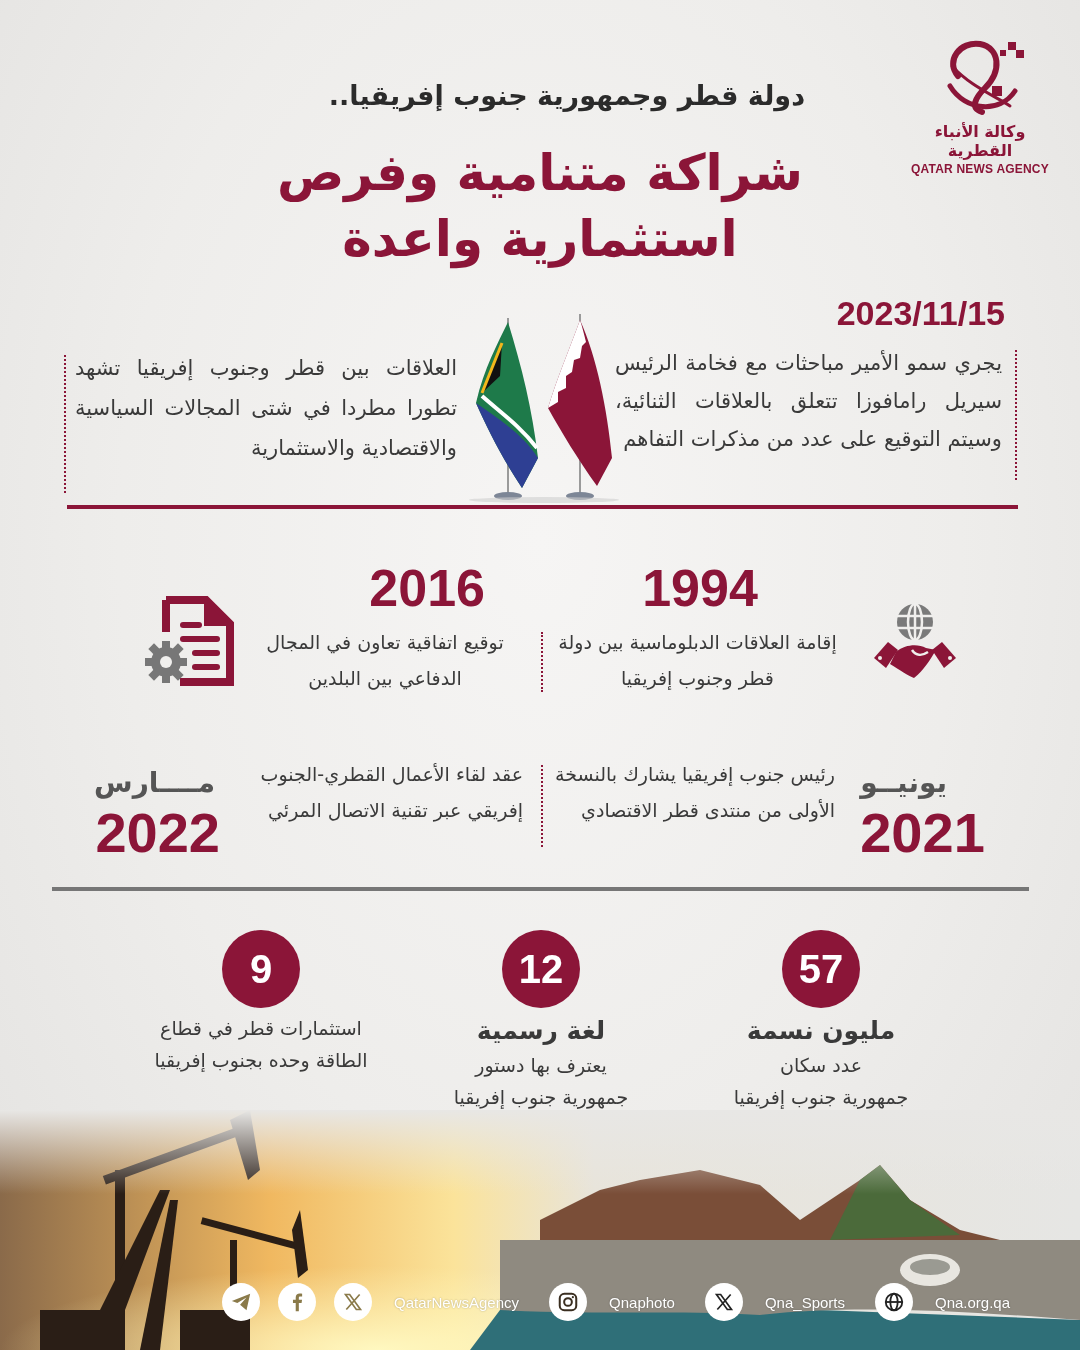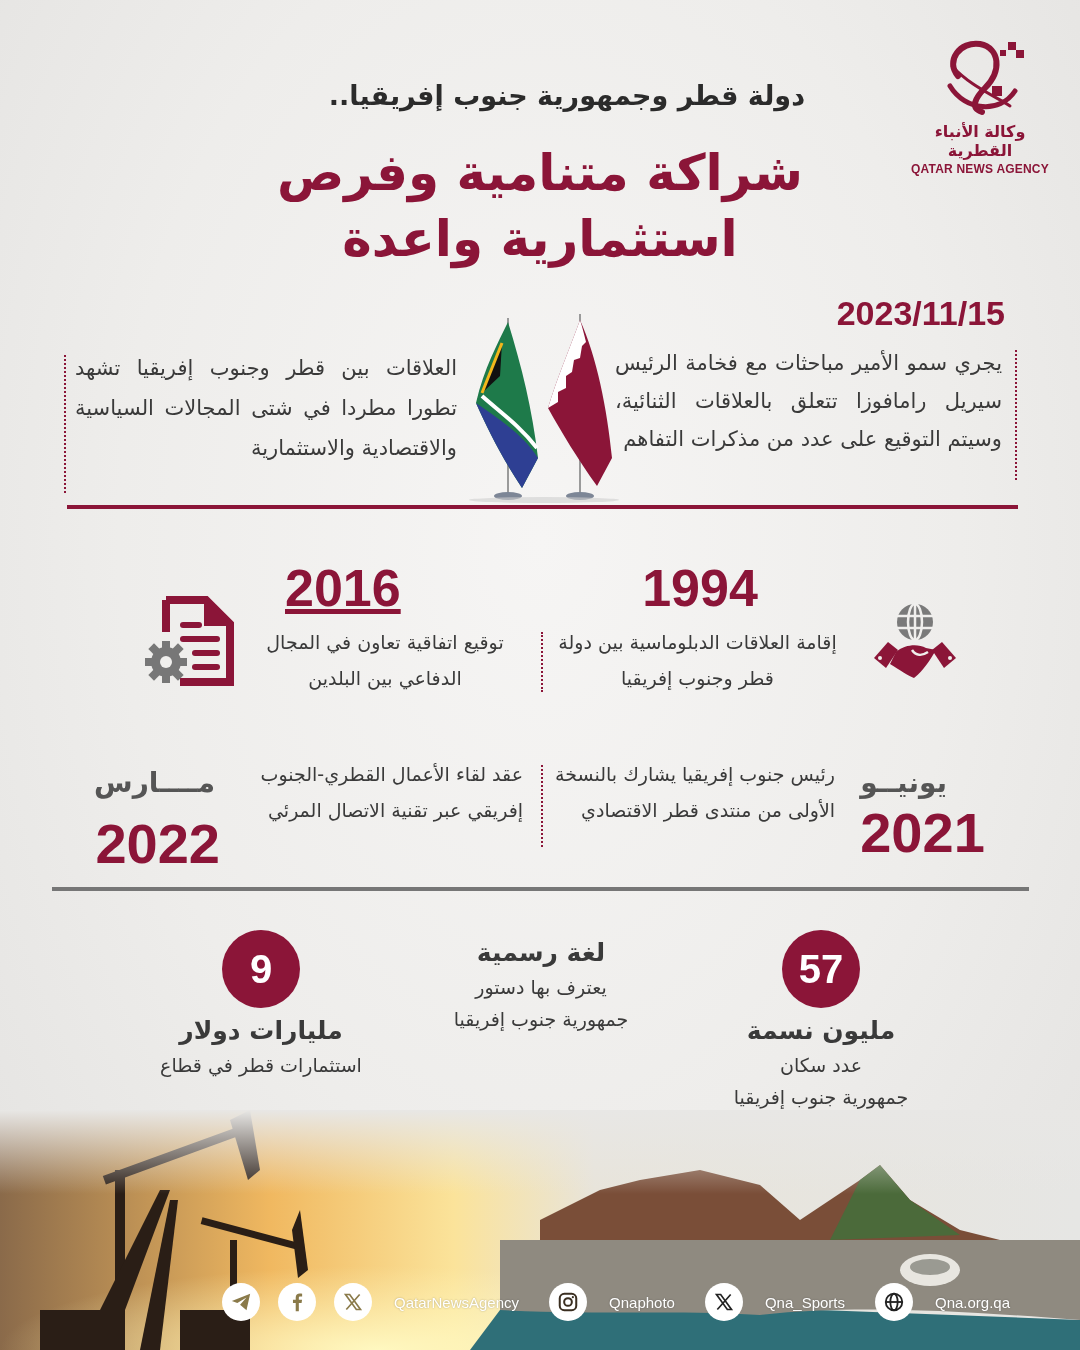--- a/index.html
+++ b/index.html
@@ -40,7 +40,7 @@
 
   .y1994 { left: 600px; top: 558px; width: 200px; text-align: center; }
   .d1994 { left: 555px; top: 624px; width: 285px; }
-  .y2016 { left: 285px; top: 558px; width: 200px; text-align: left; text-decoration: underline; }
+  .y2016 { left: 285px; top: 558px; width: 200px; text-align: right; }
   .d2016 { left: 245px; top: 624px; width: 280px; text-align: center; }
   .dot-mid1 { left: 541px; top: 632px; height: 60px; border-left: 2px dotted #8b1538; }
 

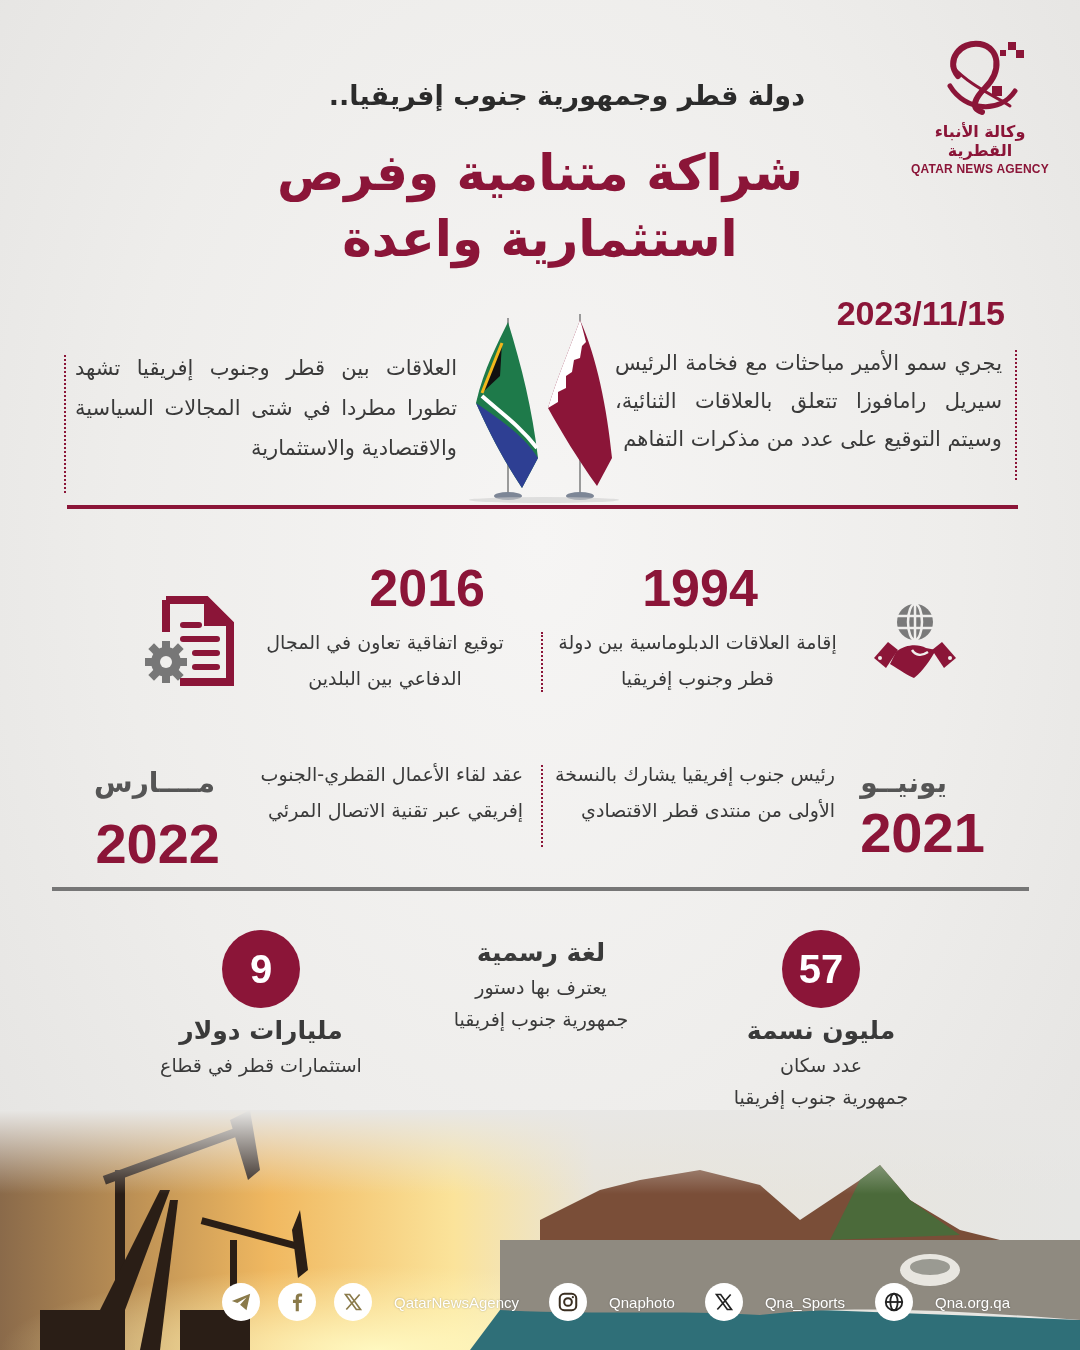--- a/index.html
+++ b/index.html
@@ -52,7 +52,7 @@
   .y2021 { left: 855px; top: 800px; width: 135px; text-align: center; font-size: 56px; }
   .d2021 { left: 555px; top: 756px; width: 280px; text-align: right; }
   .m2022 { left: 80px; top: 766px; width: 135px; text-align: right; }
-  .y2022 { left: 80px; top: 800px; width: 140px; text-align: right; font-size: 56px; margin-top: 11px; }
+  .y2022 { left: 80px; top: 800px; width: 140px; text-align: right; font-size: 56px; }
   .d2022 { left: 255px; top: 756px; width: 268px; text-align: right; }
   .dot-mid2 { left: 541px; top: 765px; height: 82px; border-left: 2px dotted #8b1538; }
 

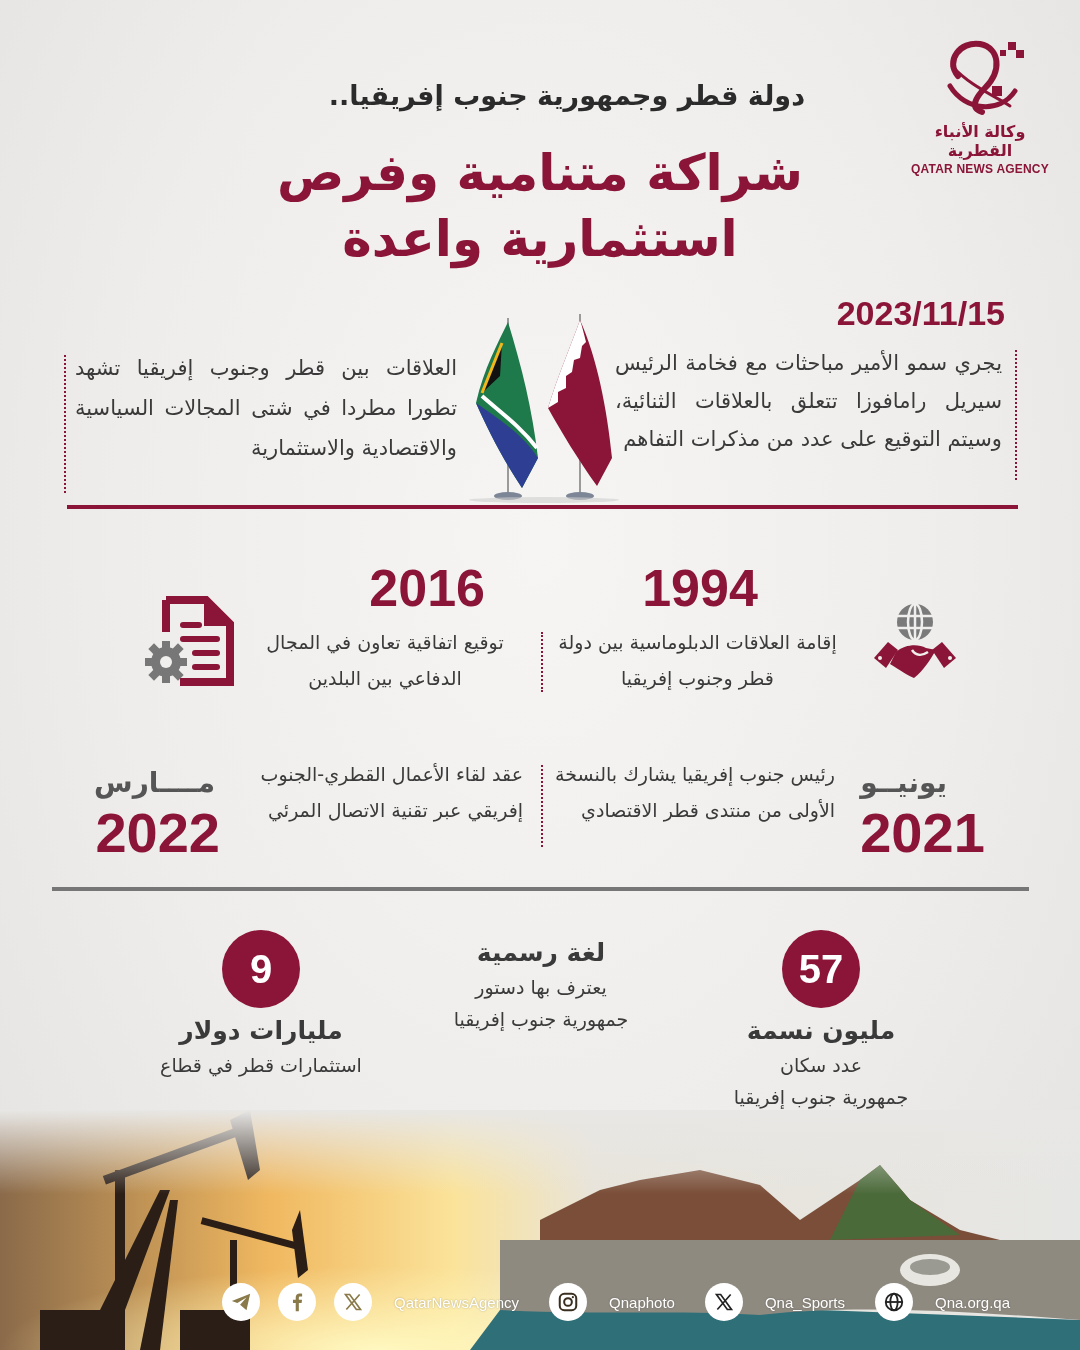--- a/index.html
+++ b/index.html
@@ -188,6 +188,7 @@
   <div class="stat-desc" style="margin-top:0">جمهورية جنوب إفريقيا</div>
 </div>
 <div class="abs stat s12">
+  <div class="stat-circle">12</div>
   <div class="stat-label">لغة رسمية</div>
   <div class="stat-desc">يعترف بها دستور</div>
   <div class="stat-desc" style="margin-top:0">جمهورية جنوب إفريقيا</div>

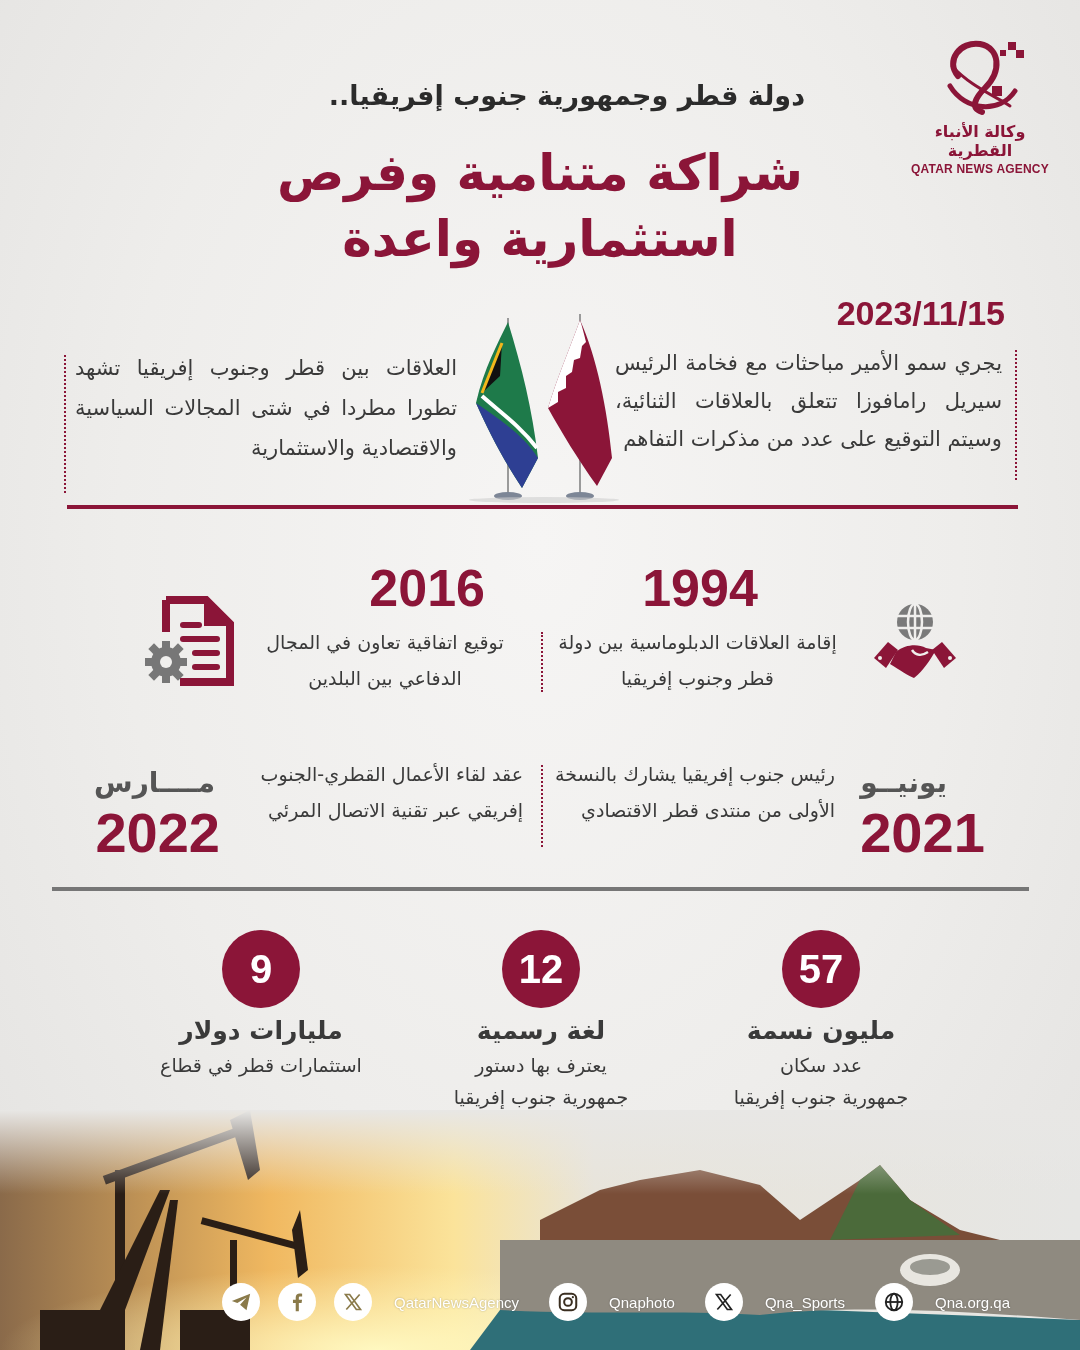--- a/index.html
+++ b/index.html
@@ -195,7 +195,6 @@
 </div>
 <div class="abs stat s9">
   <div class="stat-circle">9</div>
-  <div class="stat-label">مليارات دولار</div>
   <div class="stat-desc">استثمارات قطر في قطاع</div>
 </div>
 

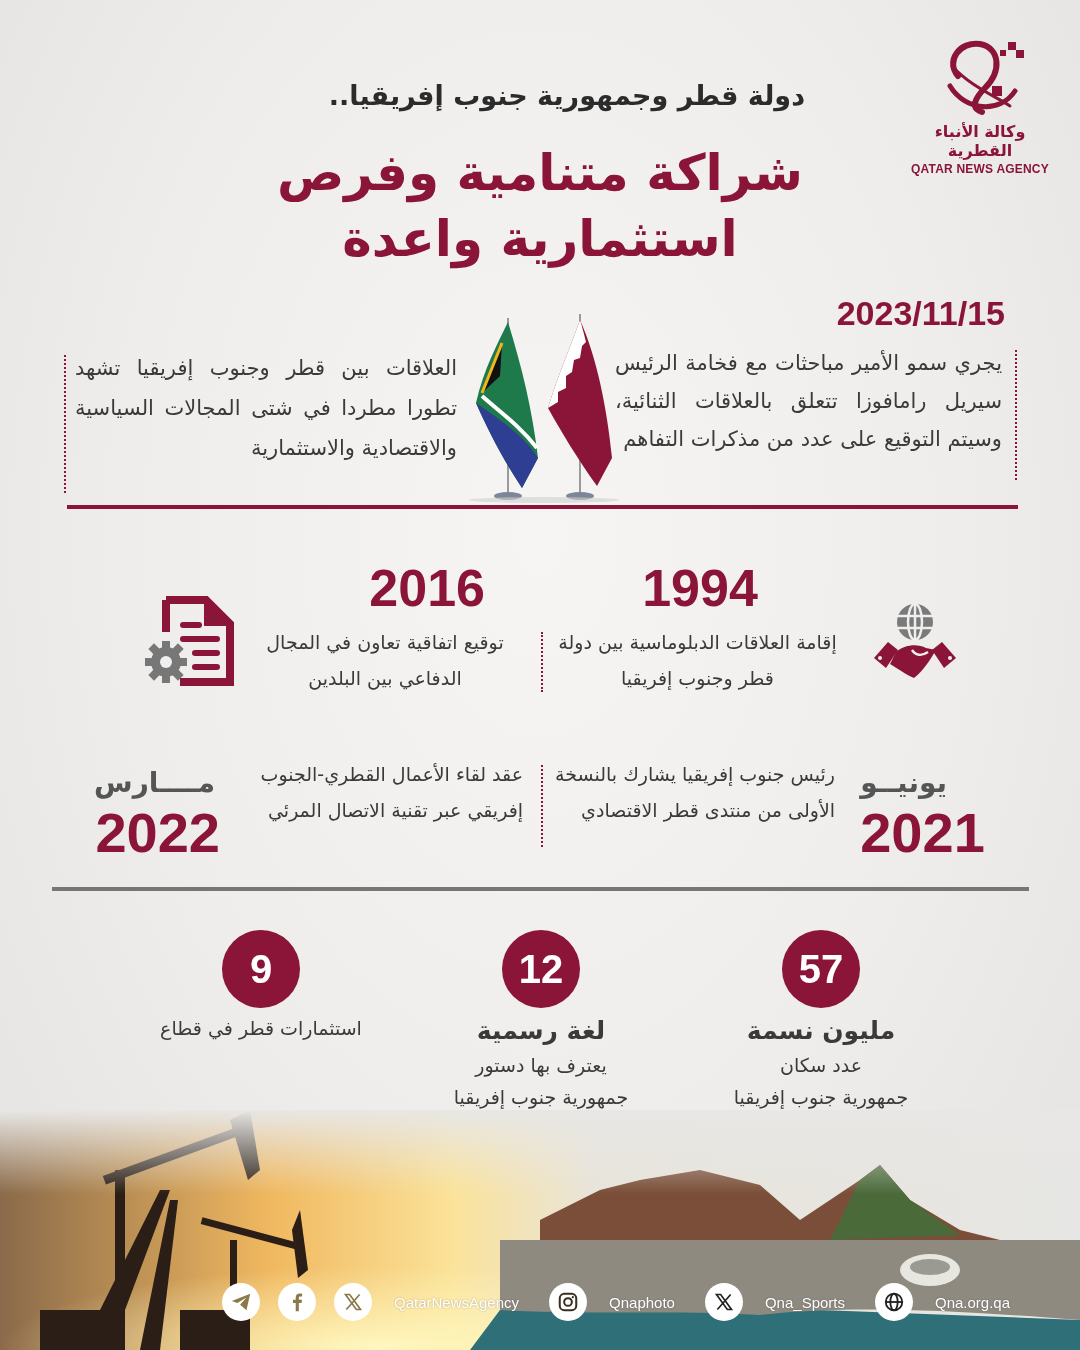--- a/index.html
+++ b/index.html
@@ -196,6 +196,7 @@
 <div class="abs stat s9">
   <div class="stat-circle">9</div>
   <div class="stat-desc">استثمارات قطر في قطاع</div>
+  <div class="stat-desc" style="margin-top:0">الطاقة وحده بجنوب إفريقيا</div>
 </div>
 
 <div class="abs scenery">

